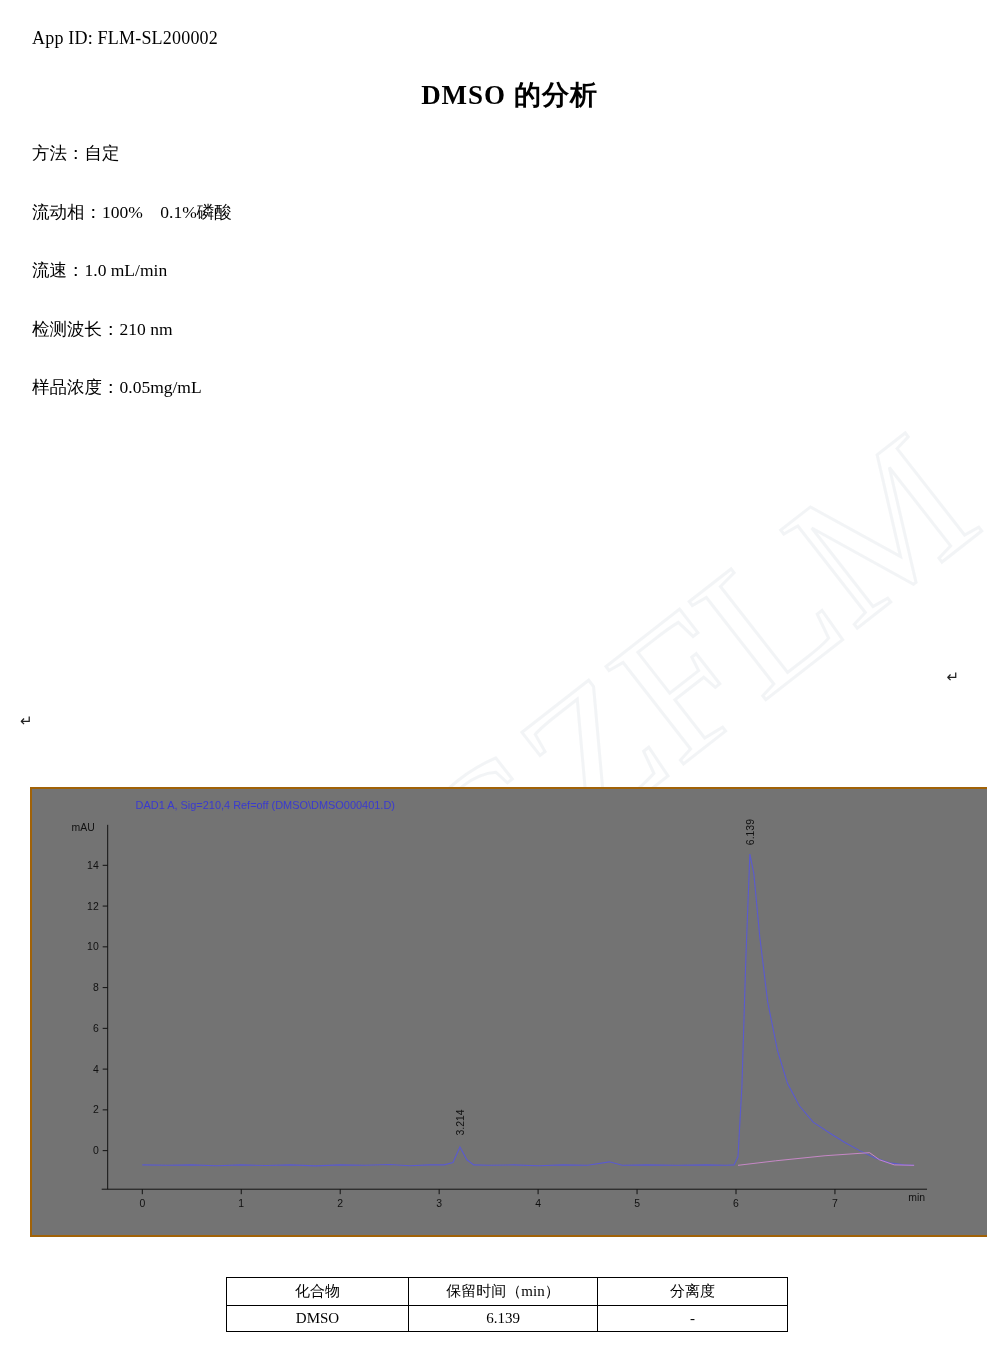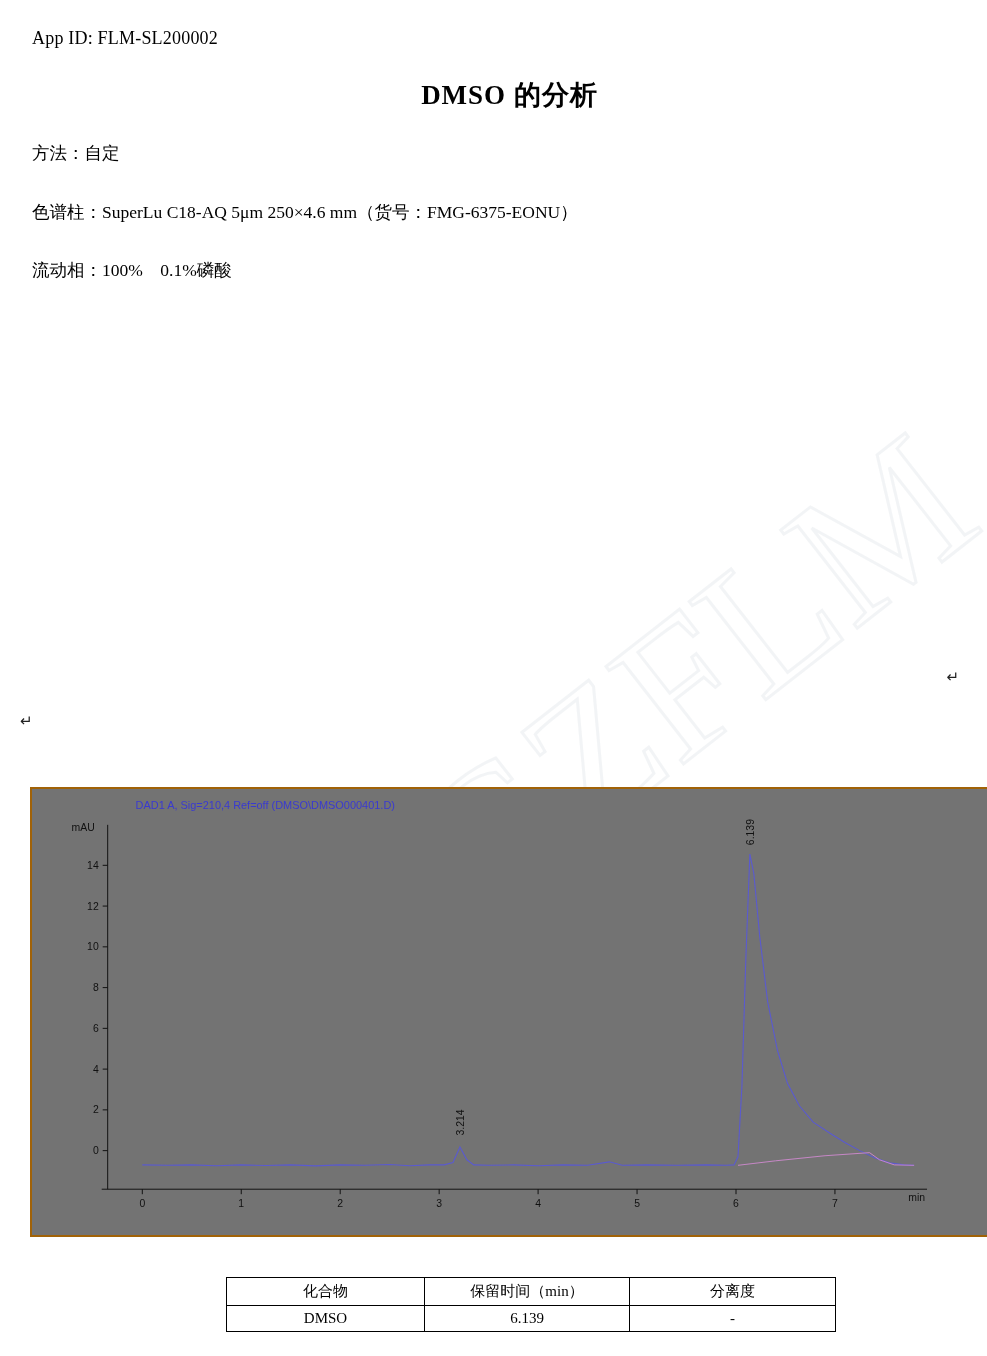--- a/index.html
+++ b/index.html
@@ -143,9 +143,6 @@
   <div class="params">
     <div class="param-line">
       <span class="lbl">方法：</span><span class="val">自定</span>
-    </div>
-    <div class="param-line">
-      <span class="lbl">色谱柱：</span><span class="val">SuperLu C18-AQ 5μm 250×4.6 mm（货号：FMG-6375-EONU）</span>
     </div>
     <div class="param-line">
       <span class="lbl">流动相：</span><span class="val">100%　0.1%磷酸</span>

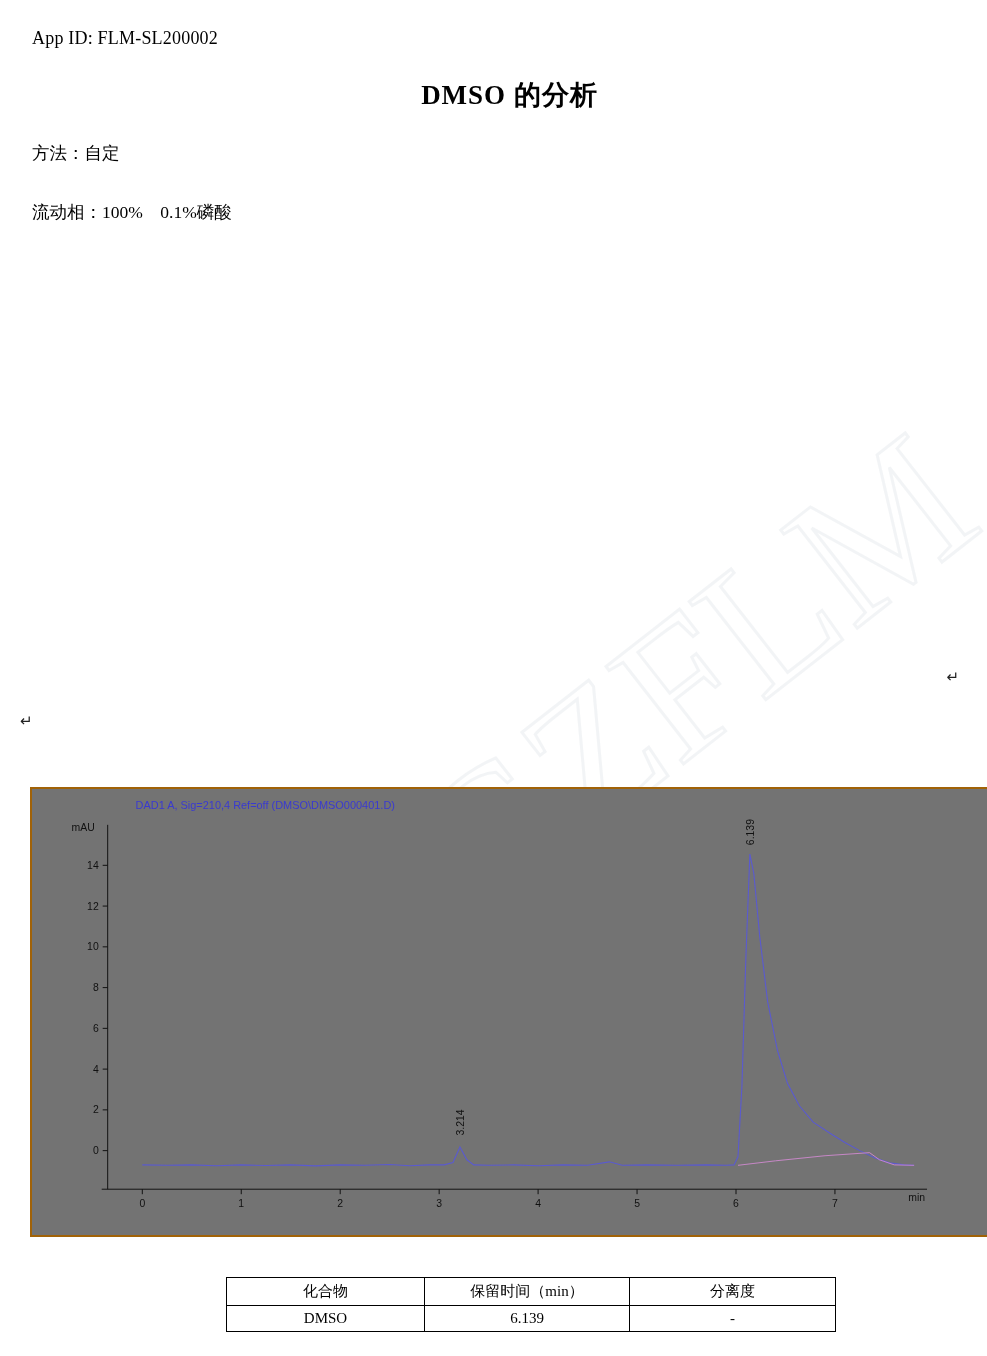--- a/index.html
+++ b/index.html
@@ -146,6 +146,9 @@
     </div>
     <div class="param-line">
       <span class="lbl">流动相：</span><span class="val">100%　0.1%磷酸</span>
+    </div>
+    <div class="param-line">
+      <span class="lbl">流速：</span><span class="val">1.0 mL/min</span>
     </div>
   </div>
 

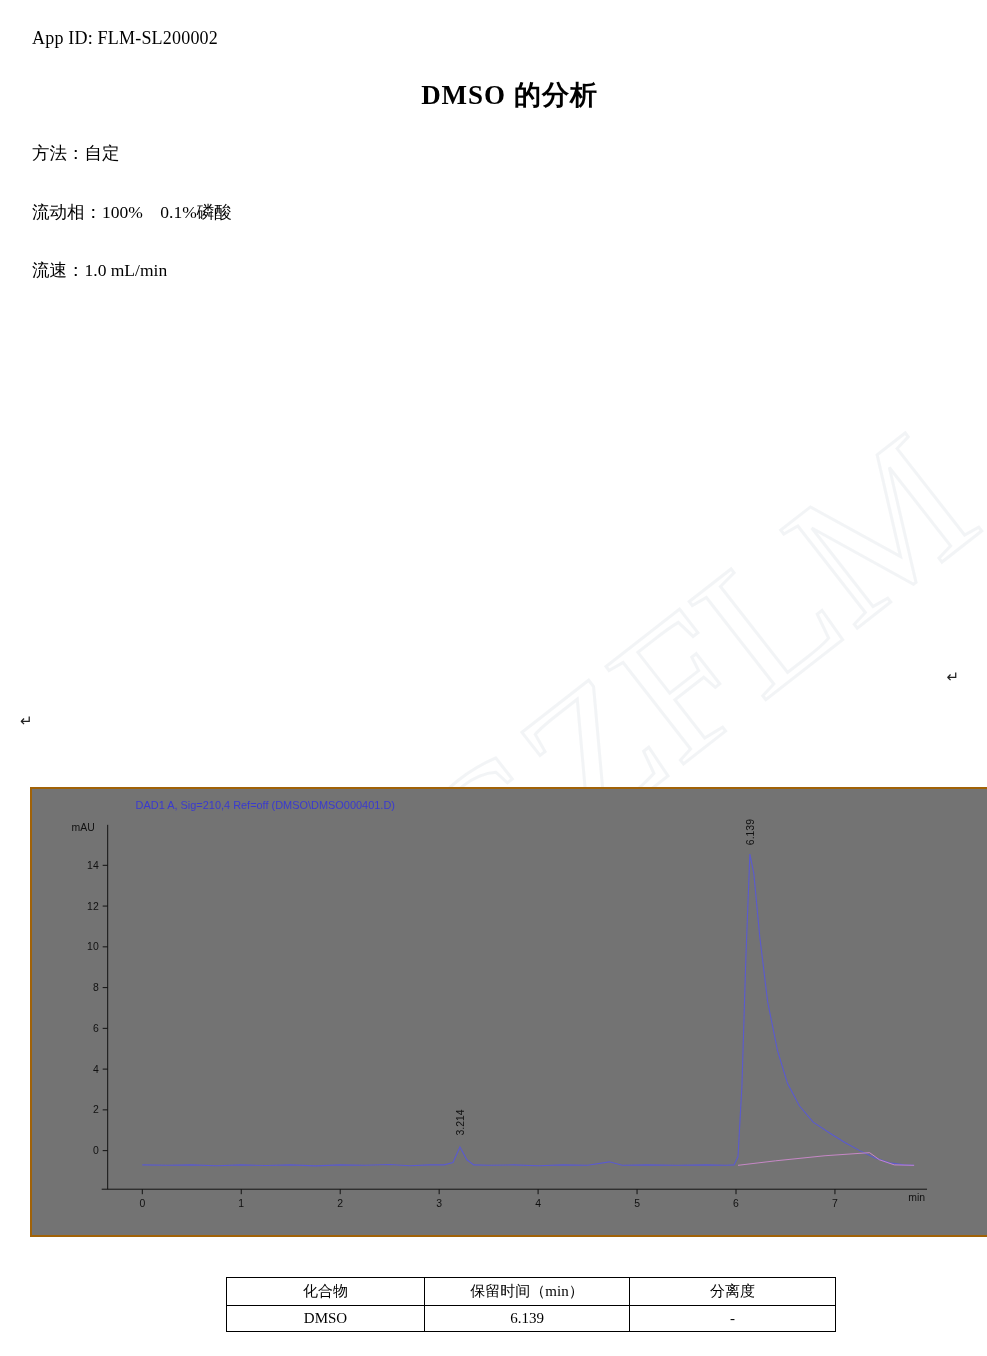--- a/index.html
+++ b/index.html
@@ -149,6 +149,9 @@
     </div>
     <div class="param-line">
       <span class="lbl">流速：</span><span class="val">1.0 mL/min</span>
+    </div>
+    <div class="param-line">
+      <span class="lbl">检测波长：</span><span class="val">210 nm</span>
     </div>
   </div>
 

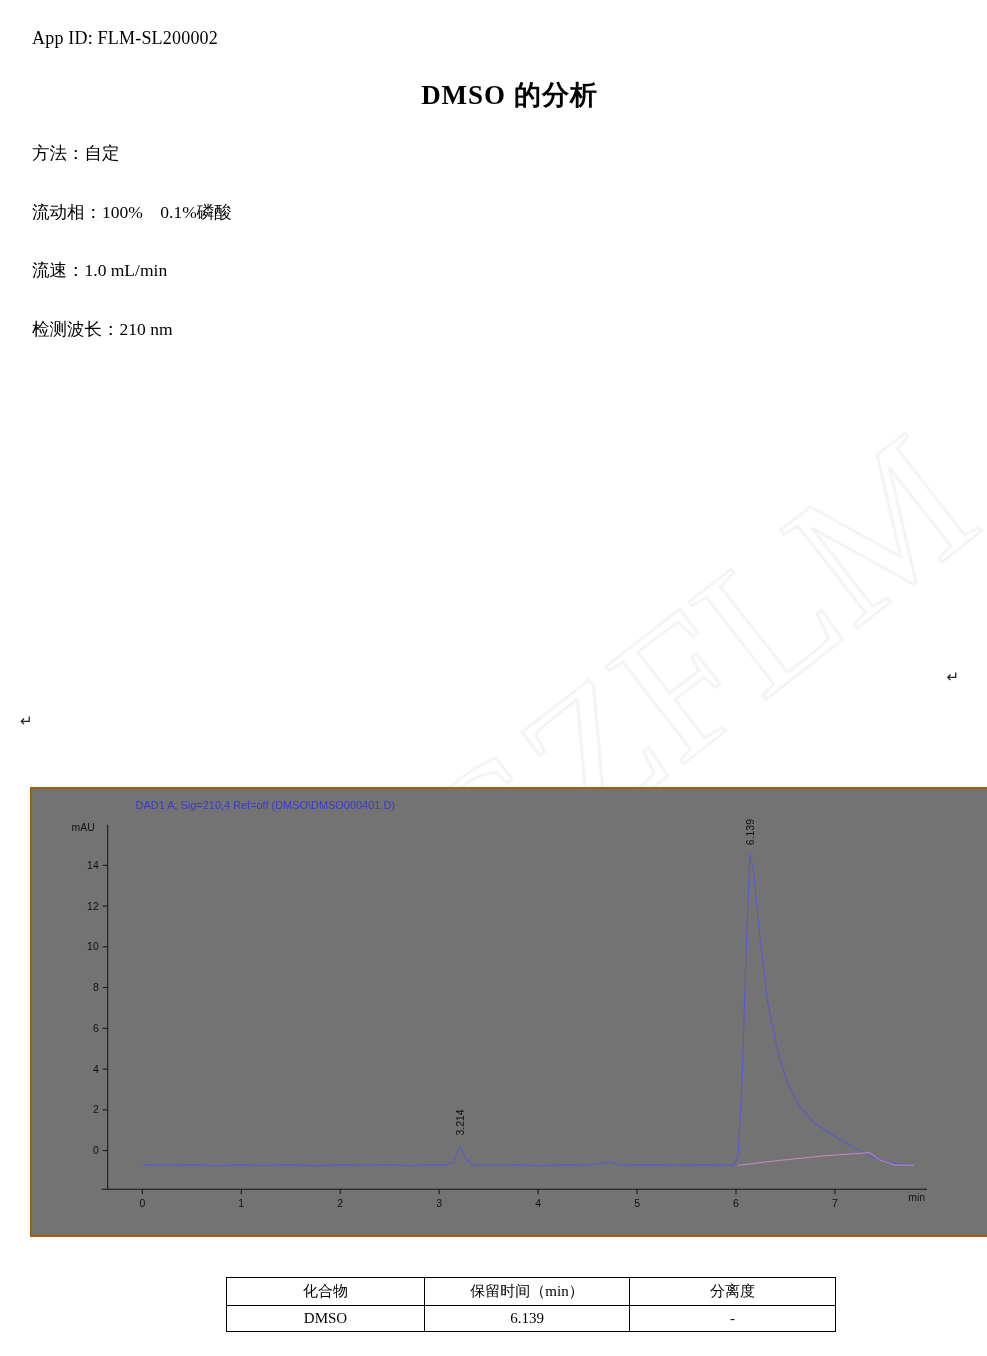--- a/index.html
+++ b/index.html
@@ -152,6 +152,9 @@
     </div>
     <div class="param-line">
       <span class="lbl">检测波长：</span><span class="val">210 nm</span>
+    </div>
+    <div class="param-line">
+      <span class="lbl">样品浓度：</span><span class="val">0.05mg/mL</span>
     </div>
   </div>
 

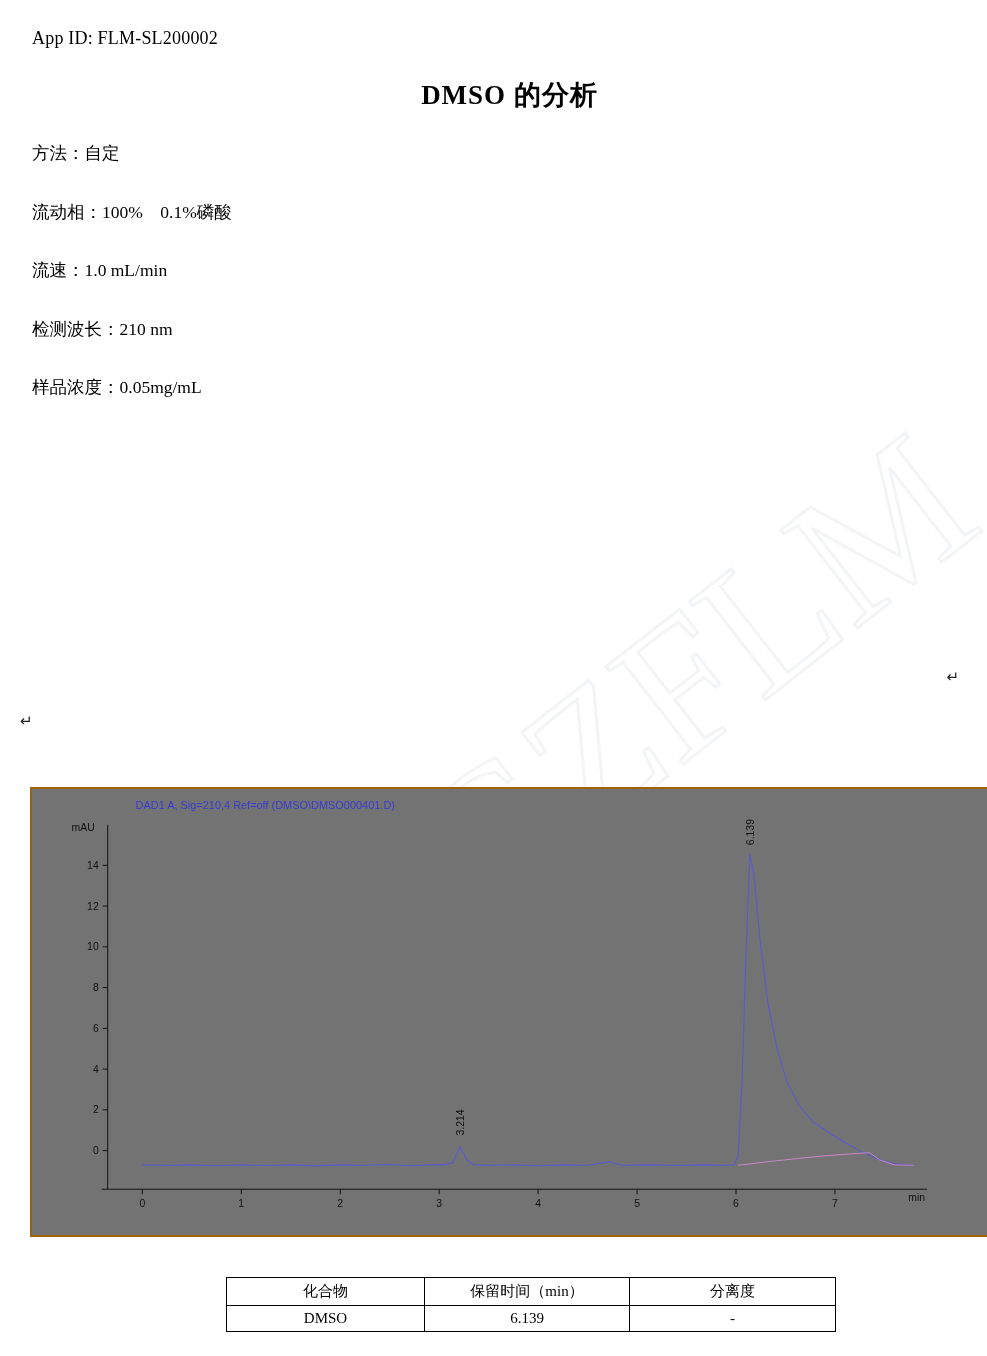--- a/index.html
+++ b/index.html
@@ -116,7 +116,7 @@
   .result-table td {
     border: 1px solid #000;
     text-align: center;
-    padding: 4px 16px;
+    padding: 4px 8px;
     font-weight: normal;
   }
   .result-table th:nth-child(1), .result-table td:nth-child(1) { width: 165px; }

